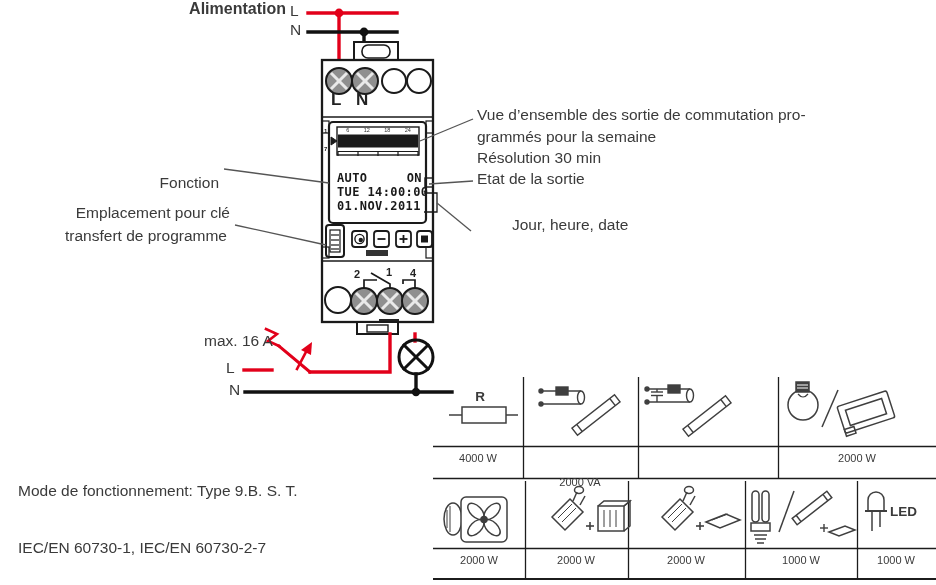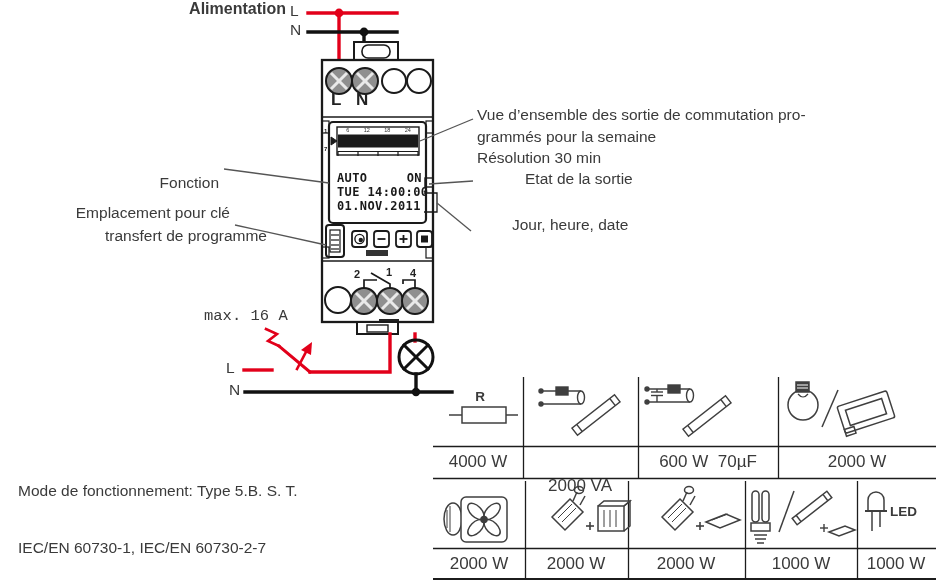--- a/index.html
+++ b/index.html
@@ -327,7 +327,7 @@
 <div class="t" style="left:477px;top:106px;">Vue d’ensemble des sortie de commutation pro-</div>
 <div class="t" style="left:477px;top:128px;">grammés pour la semaine</div>
 <div class="t" style="left:477px;top:149px;">Résolution 30 min</div>
-<div class="t" style="left:477px;top:170px;margin-left:48px;">Etat de la sortie</div>
+<div class="t" style="left:477px;top:170px;">Etat de la sortie</div>
 <div class="t" style="left:487px;top:216px;margin-left:25px;">Jour, heure, date</div>
 
 <div class="t" style="left:204px;top:308px;font-family:Liberation Mono, monospace;">max. 16 A</div>

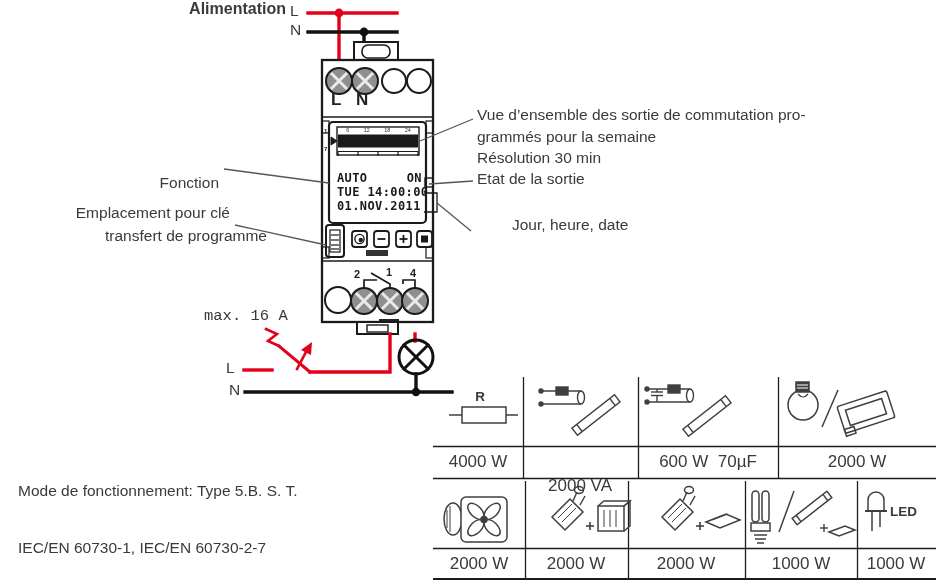--- a/index.html
+++ b/index.html
@@ -323,7 +323,7 @@
 
 <div class="t r" style="left:0;top:174px;width:219px;text-align:right;">Fonction</div>
 <div class="t r" style="left:0;top:204px;width:230px;">Emplacement pour clé</div>
-<div class="t r" style="left:0;top:227px;width:227px;padding-left:40px;">transfert de programme</div>
+<div class="t r" style="left:0;top:227px;width:227px;">transfert de programme</div>
 <div class="t" style="left:477px;top:106px;">Vue d’ensemble des sortie de commutation pro-</div>
 <div class="t" style="left:477px;top:128px;">grammés pour la semaine</div>
 <div class="t" style="left:477px;top:149px;">Résolution 30 min</div>

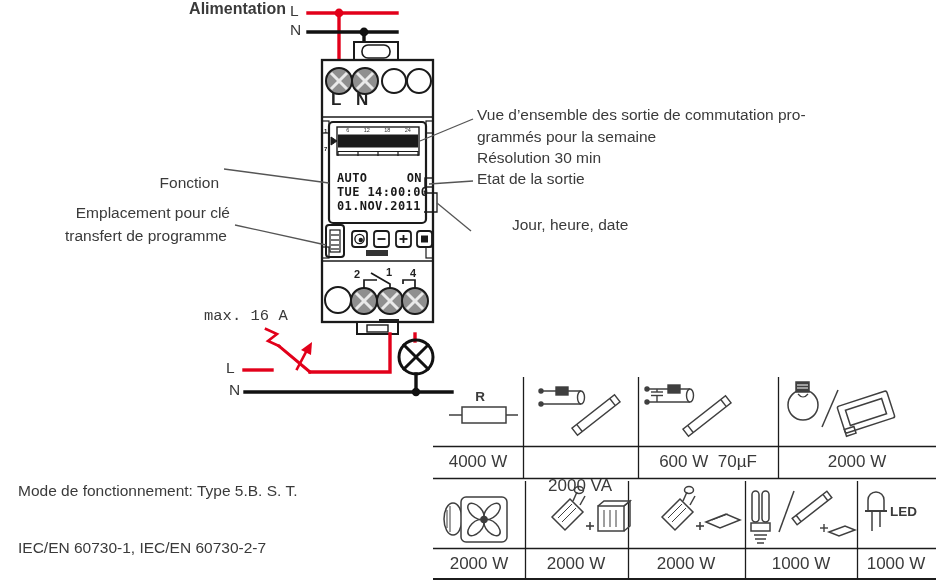--- a/index.html
+++ b/index.html
@@ -330,7 +330,7 @@
 <div class="t" style="left:477px;top:170px;">Etat de la sortie</div>
 <div class="t" style="left:487px;top:216px;margin-left:25px;">Jour, heure, date</div>
 
-<div class="t" style="left:204px;top:308px;font-family:Liberation Mono, monospace;">max. 16 A</div>
+<div class="t" style="left:204px;top:332px;">max. 16 A</div>
 <div class="t" style="left:226px;top:359px;">L</div>
 <div class="t" style="left:229px;top:381px;">N</div>
 

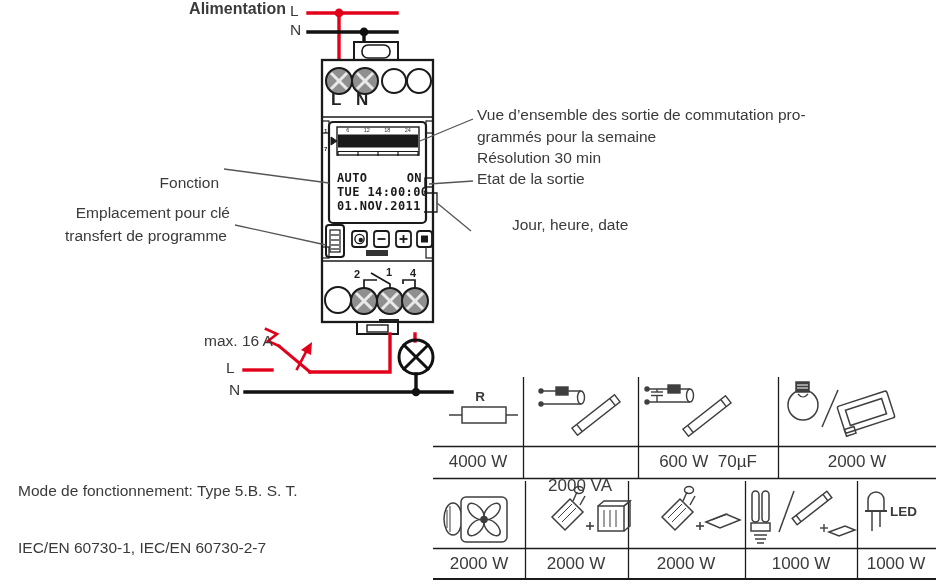--- a/index.html
+++ b/index.html
@@ -15,7 +15,7 @@
         justify-content:space-around;font-size:5.5px;color:#333;}
   .day{position:absolute;font-size:6px;color:#222;font-weight:bold;}
   .tnum{position:absolute;font-size:11px;font-weight:bold;color:#222;}
-  .val{position:absolute;width:130px;text-align:center;font-size:17px;white-space:pre;color:#3a3a3a;}
+  .val{position:absolute;width:130px;text-align:center;font-size:11px;white-space:pre;color:#3a3a3a;}
   .tag{position:absolute;font-size:13.5px;color:#3a3a3a;font-weight:bold;}
   .spec{position:absolute;left:18px;top:442px;font-size:15.5px;line-height:19.3px;white-space:pre;color:#3a3a3a;}
 </style>

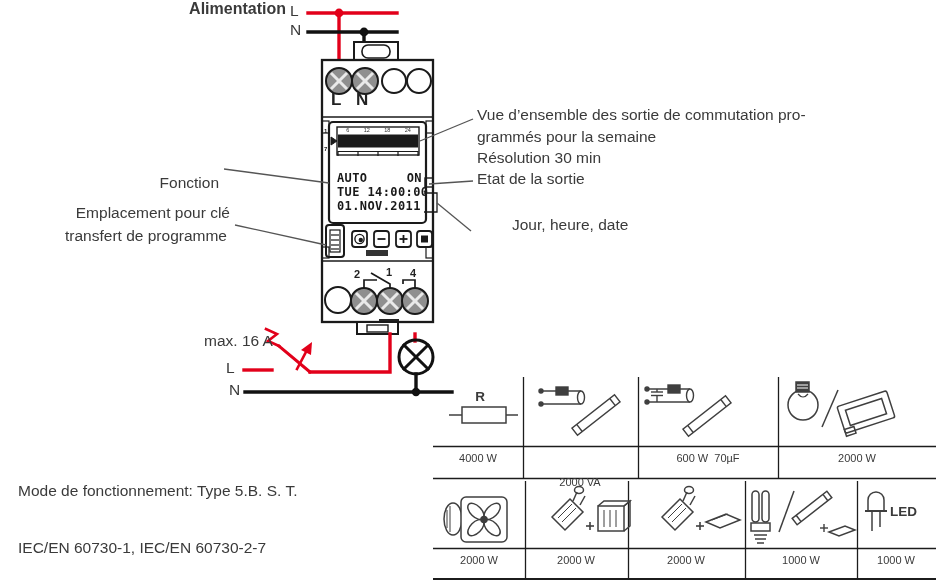--- a/index.html
+++ b/index.html
@@ -349,7 +349,6 @@
 
 <div class="val" style="left:413px;top:452px;">4000 W</div>
 <div class="val" style="left:515px;top:476px;">2000 VA</div>
-<div class="val" style="left:643px;top:452px;">600 W  70µF</div>
 <div class="val" style="left:792px;top:452px;">2000 W</div>
 
 <div class="val" style="left:414px;top:554px;">2000 W</div>

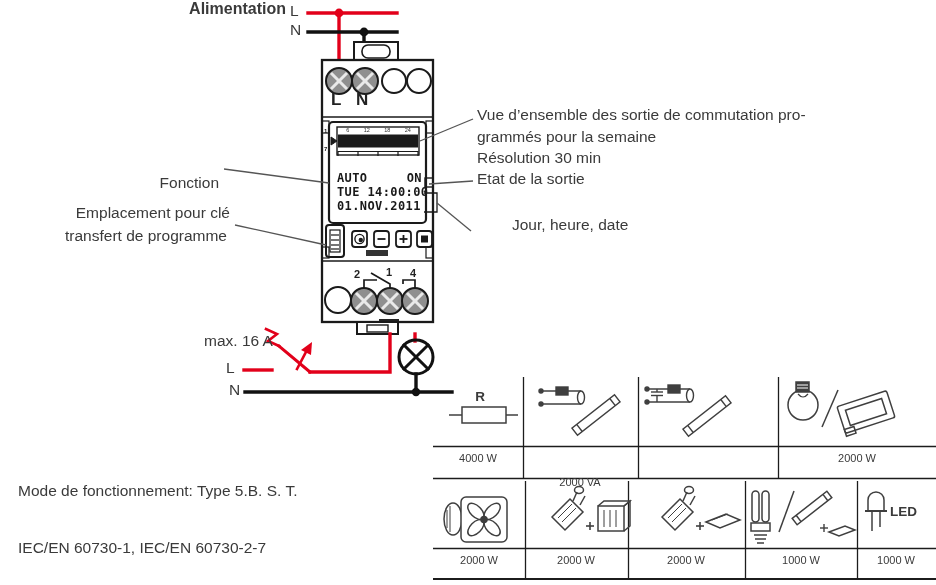--- a/index.html
+++ b/index.html
@@ -335,7 +335,7 @@
 <div class="t" style="left:229px;top:381px;">N</div>
 
 <div class="spec">
-  <div>Mode de fonctionnement: Type 5.B. S. T.</div>
+  <div>Mode de fonctionnement: Type 9.B. S. T.</div>
   <div>IEC/EN 60730-1, IEC/EN 60730-2-7</div>
   
   

